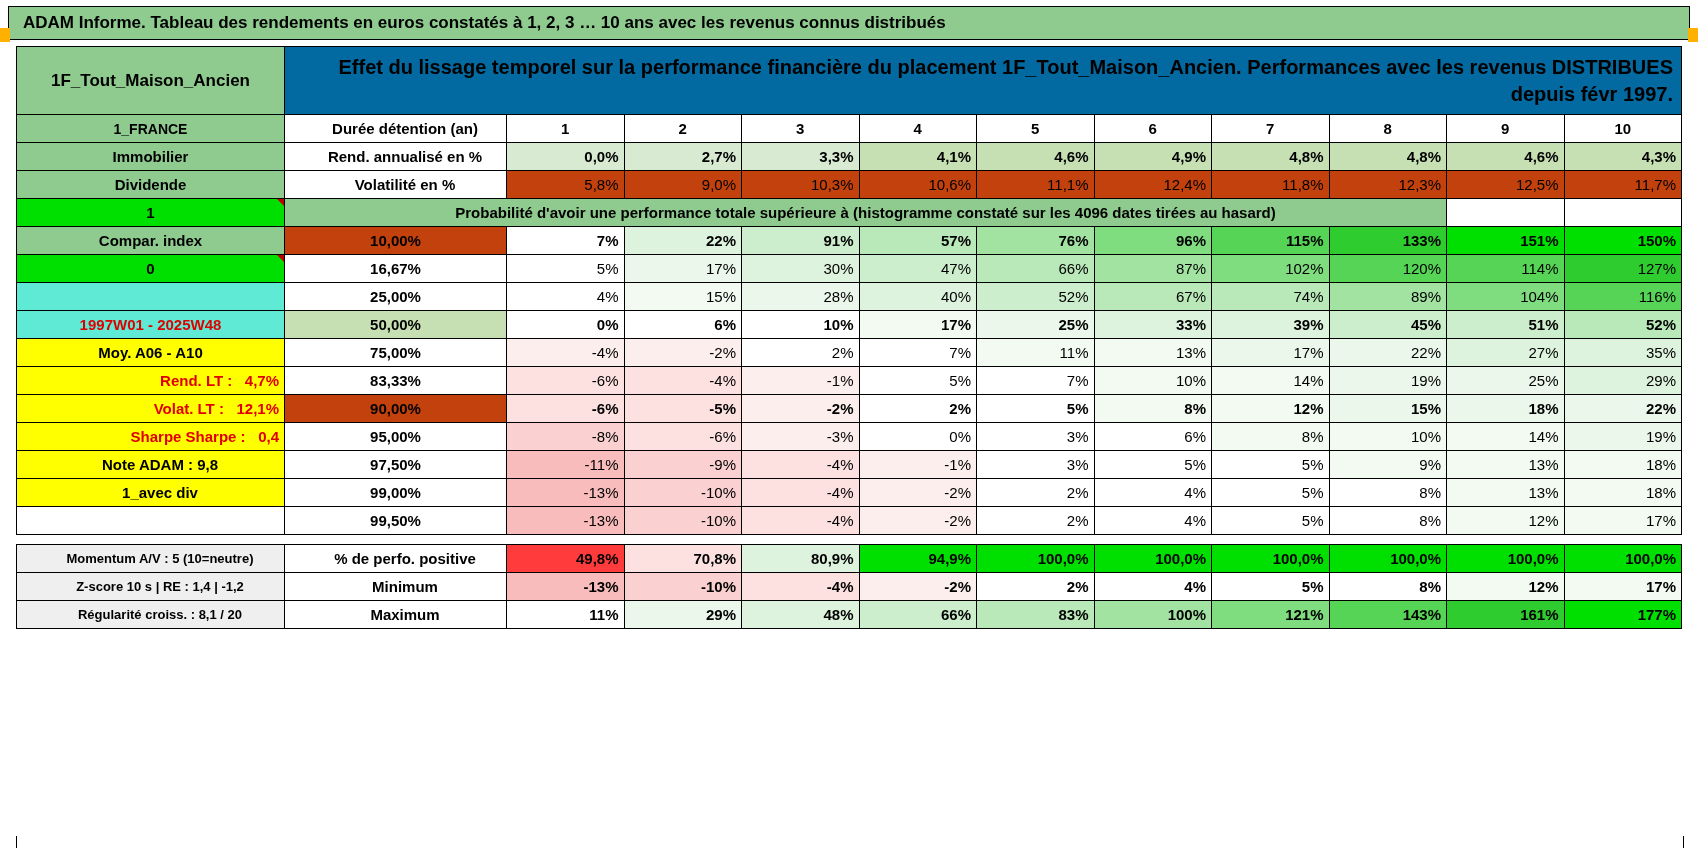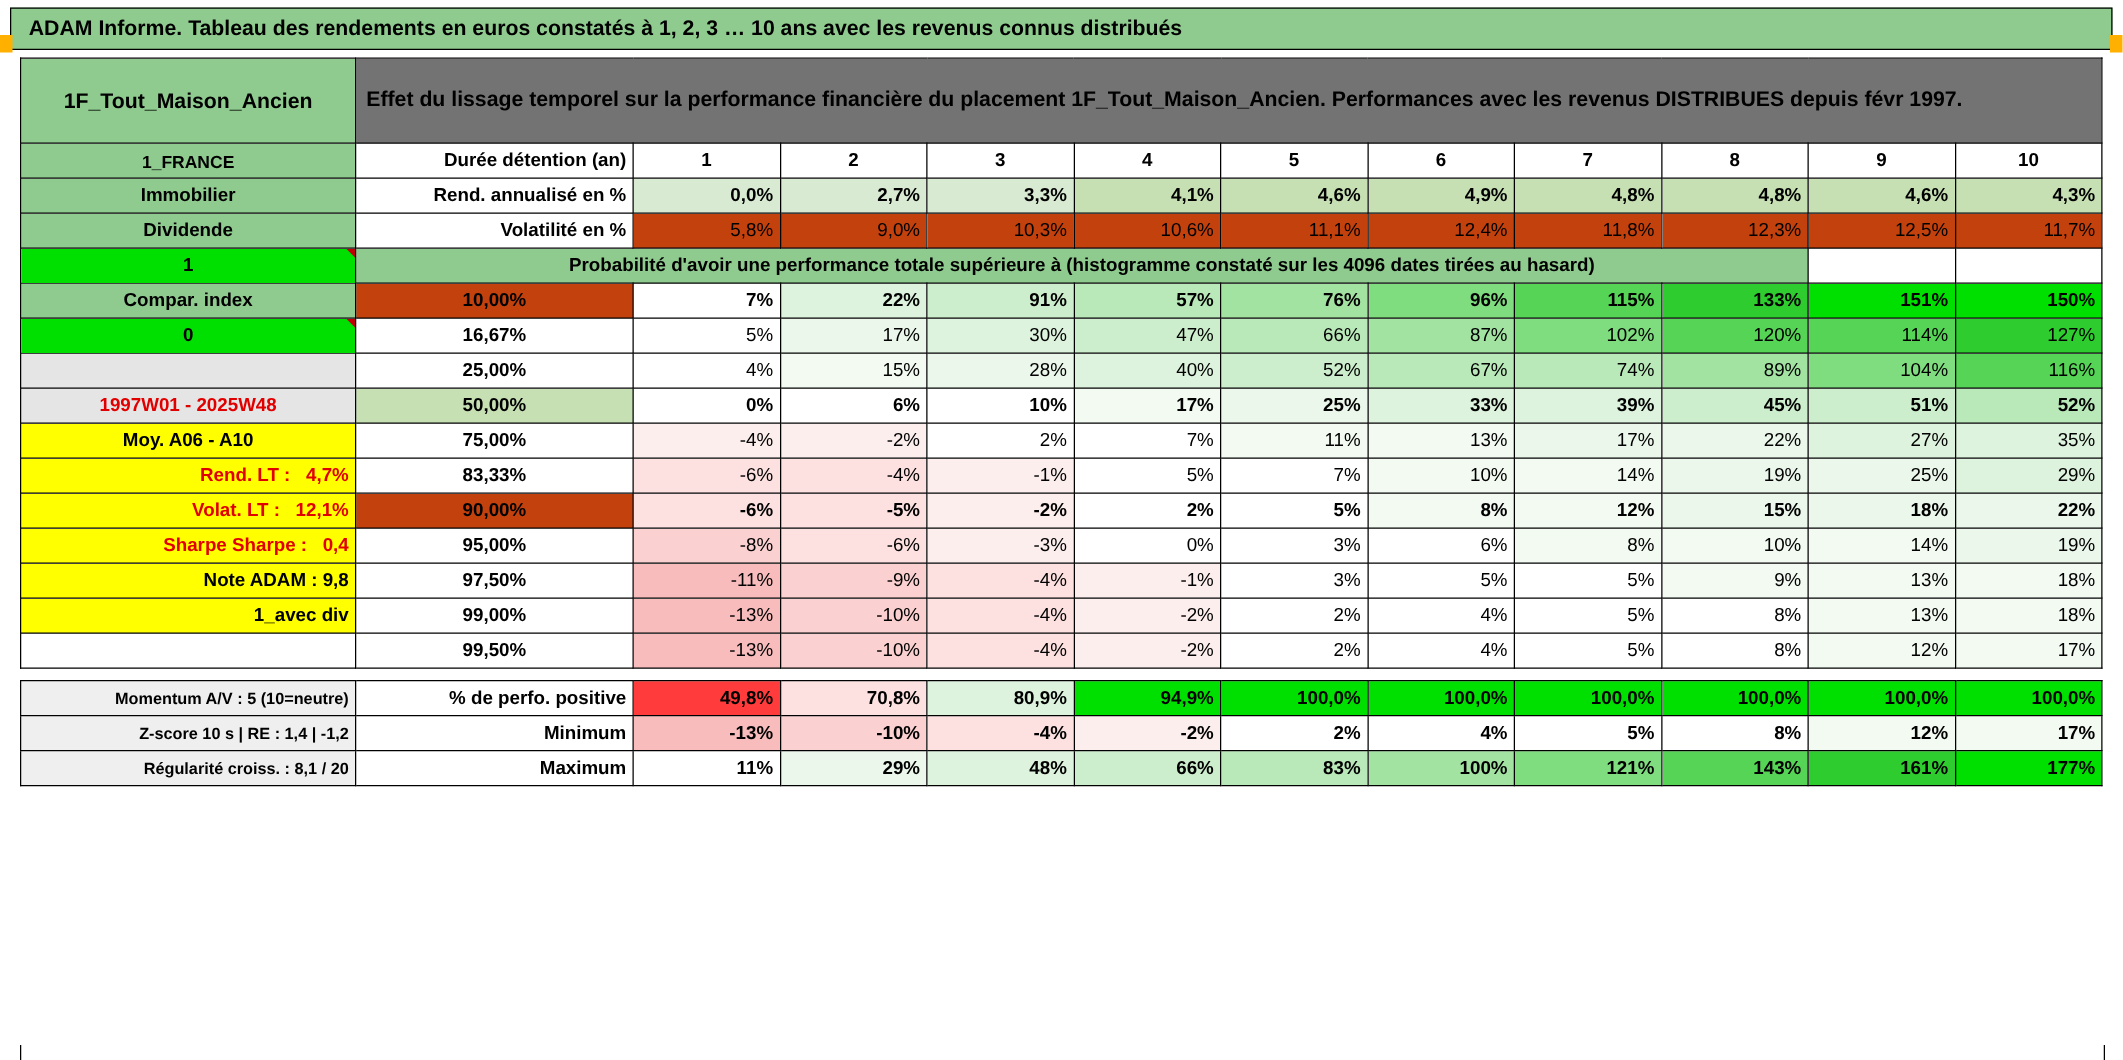--- a/index.html
+++ b/index.html
@@ -79,12 +79,13 @@
   .g10{background:#00e000;}
 
   .title-cell{
-    font-weight:bold;font-size:17px;
-    background:#737373;
+    font-weight:bold;font-size:20px;
+    background:#0369a1;
     vertical-align:middle;
     white-space:normal;
     line-height:1.35;
     padding:6px 8px;
+    text-align:right;
   }
   .name-cell{
     font-weight:bold;font-size:17px;

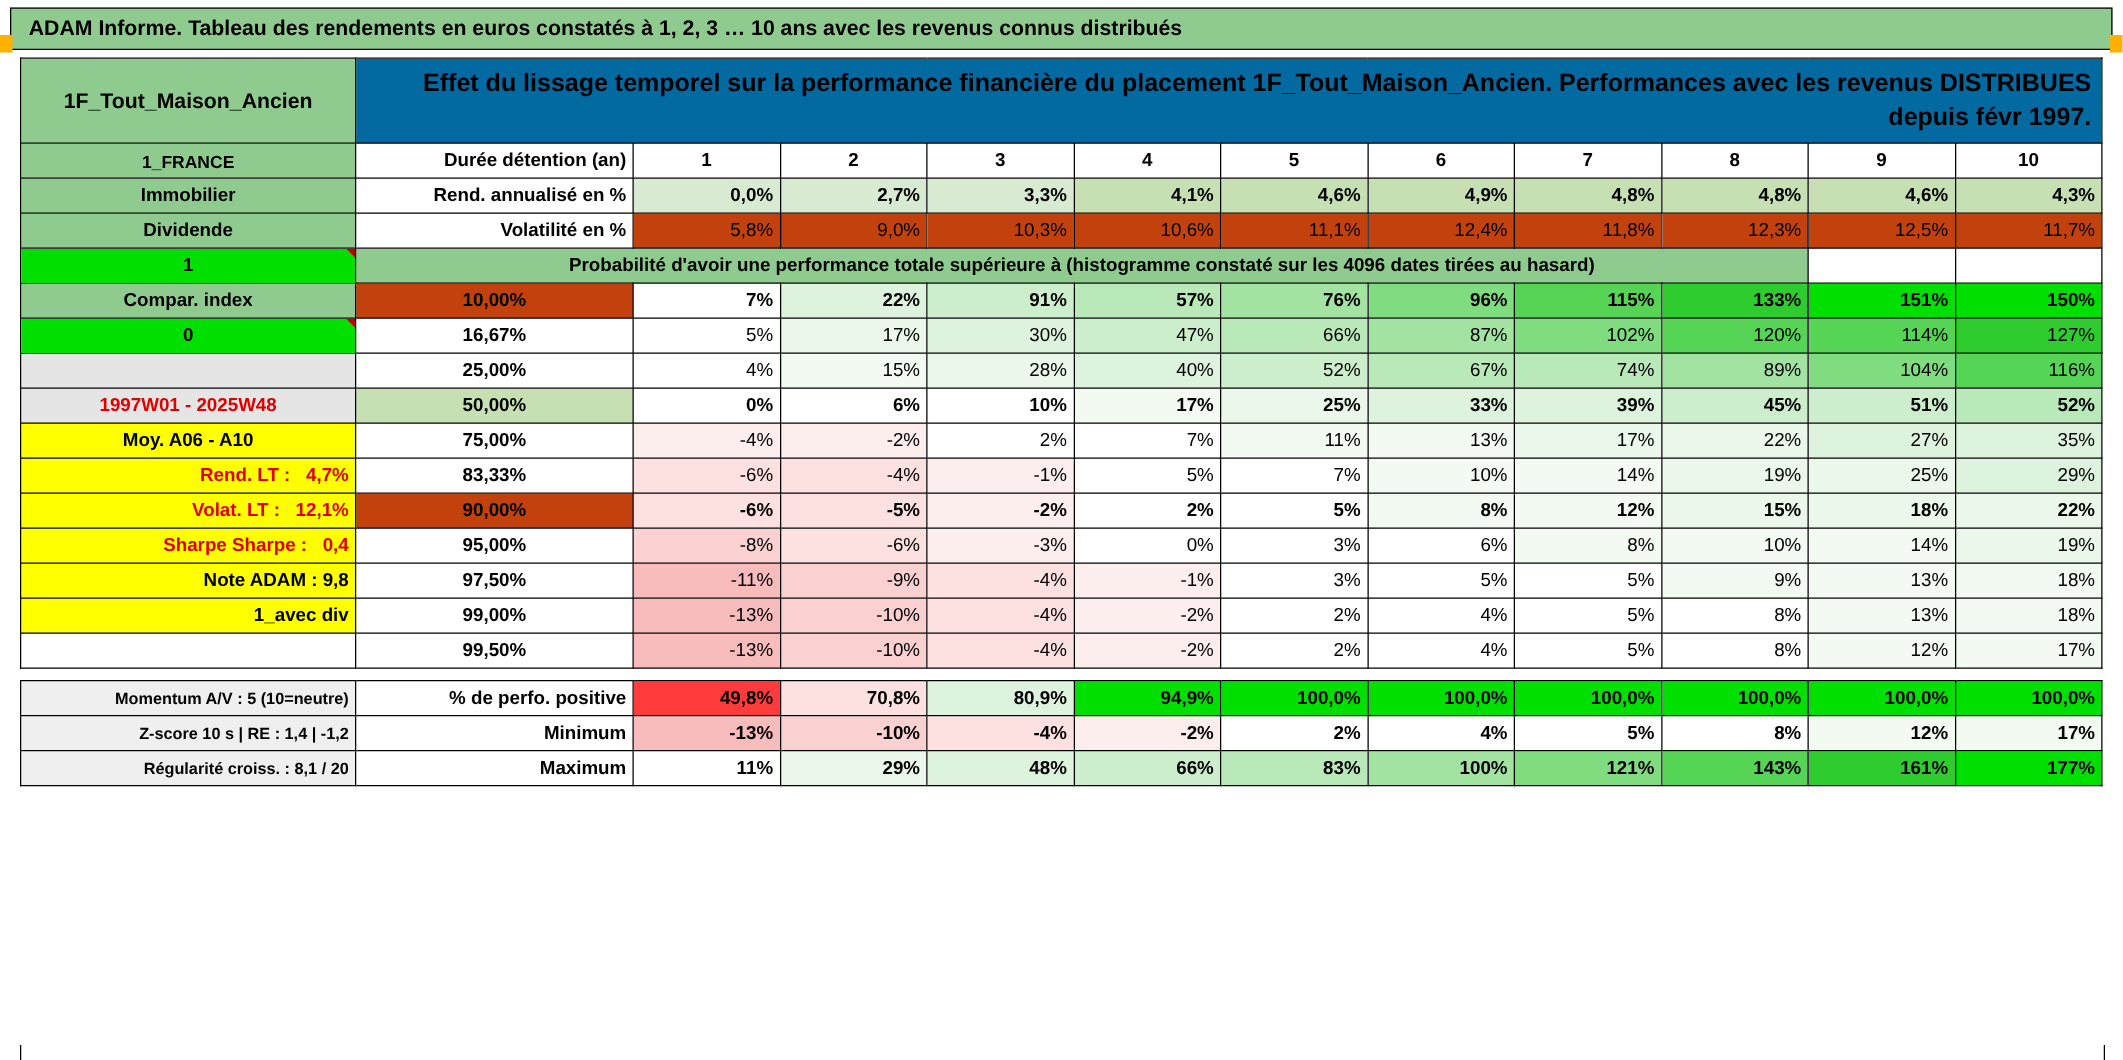--- a/index.html
+++ b/index.html
@@ -47,7 +47,7 @@
 
   .center{text-align:center;}
   .right{text-align:right;}
-  .left{text-align:right;padding-left:24px;}
+  .left{text-align:center;padding-left:24px;}
   .b{font-weight:bold;}
   .sm{font-size:14px;}
   .xs{font-size:13px;margin-top:16px;}

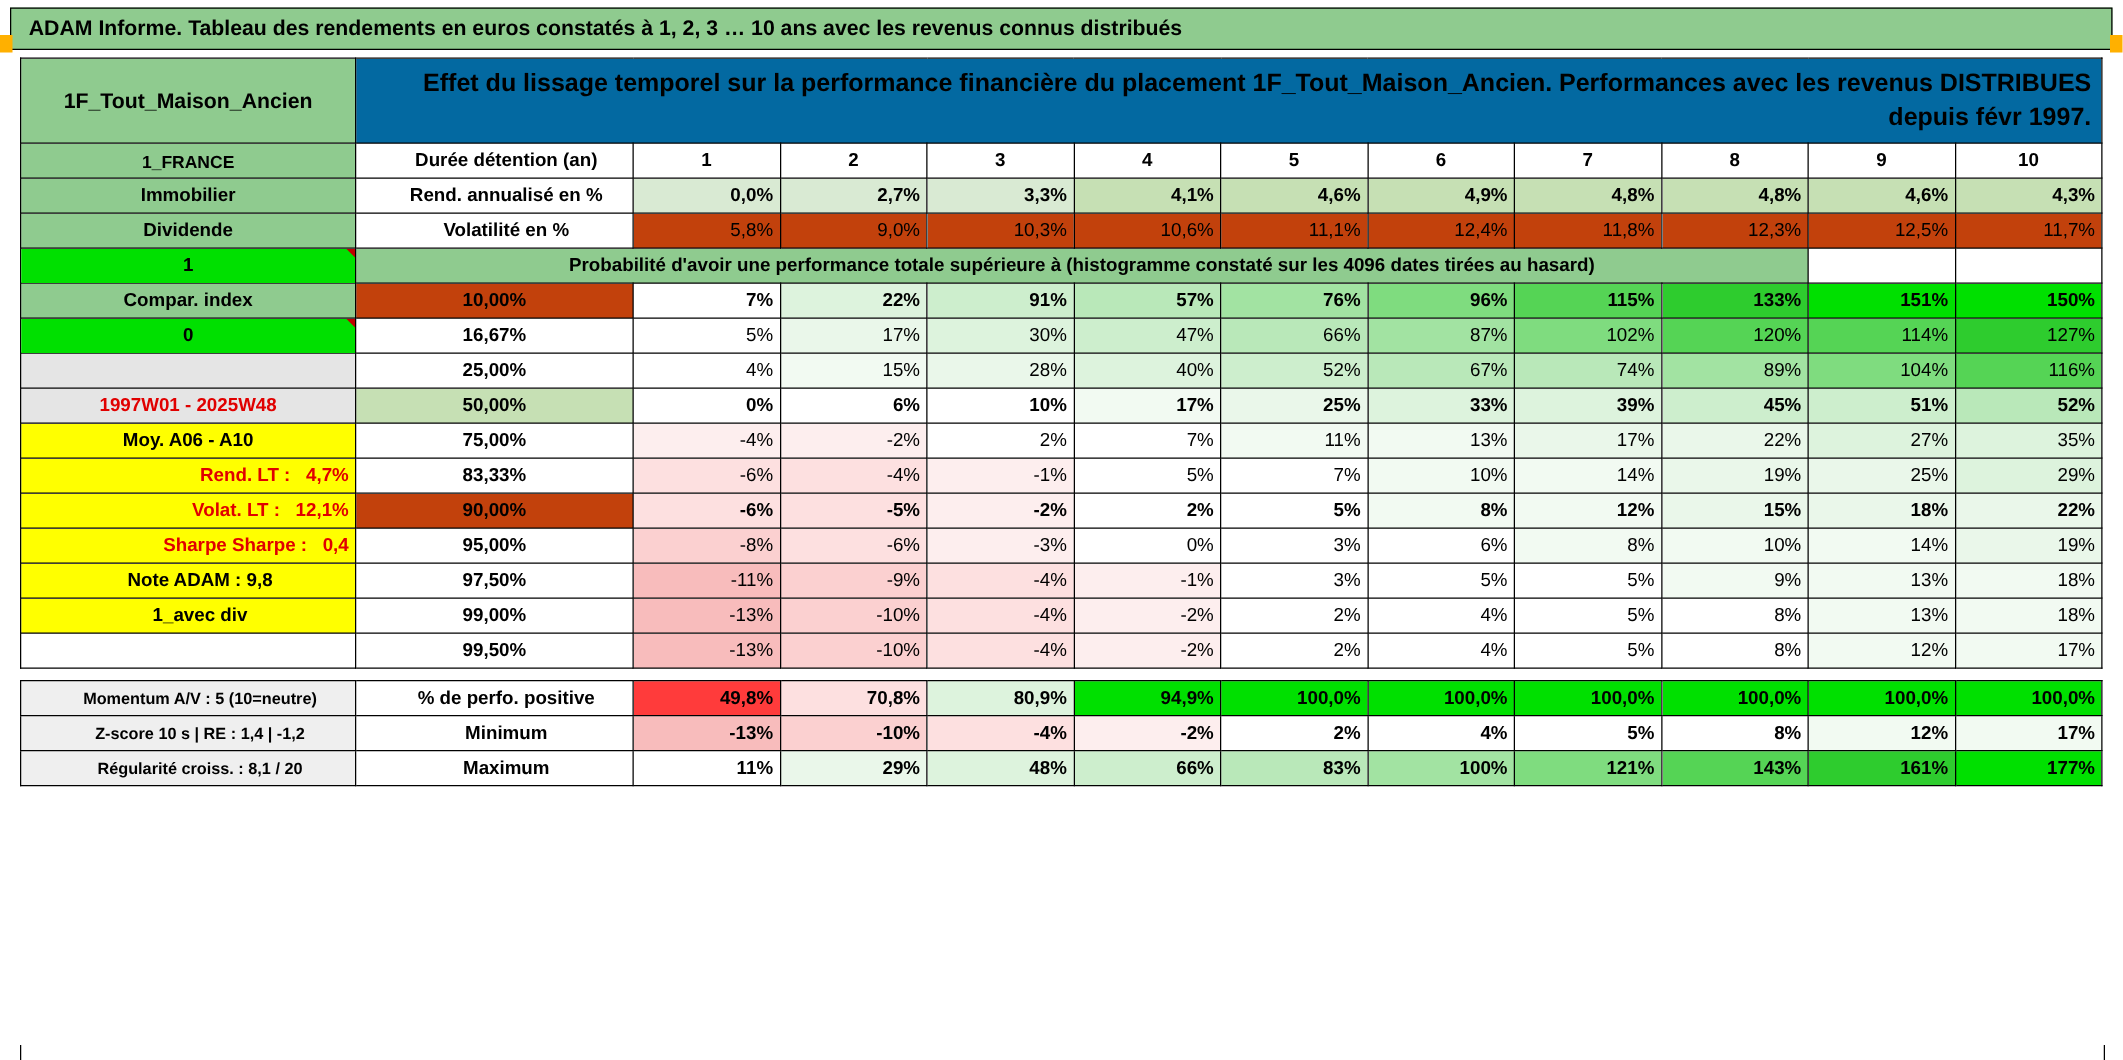--- a/index.html
+++ b/index.html
@@ -53,7 +53,7 @@
   .xs{font-size:13px;margin-top:16px;}
 
   .green-hdr{background:#8fcb8f;font-weight:bold;text-align:center;}
-  .green-mid{background:#e5e5e5;}
+  .green-mid{background:#5eead4;}
   .green-light{background:#c6e0b4;}
   .green-pale{background:#d9ead3;}
   .bright-green{background:#00e000;font-weight:bold;text-align:center;}

